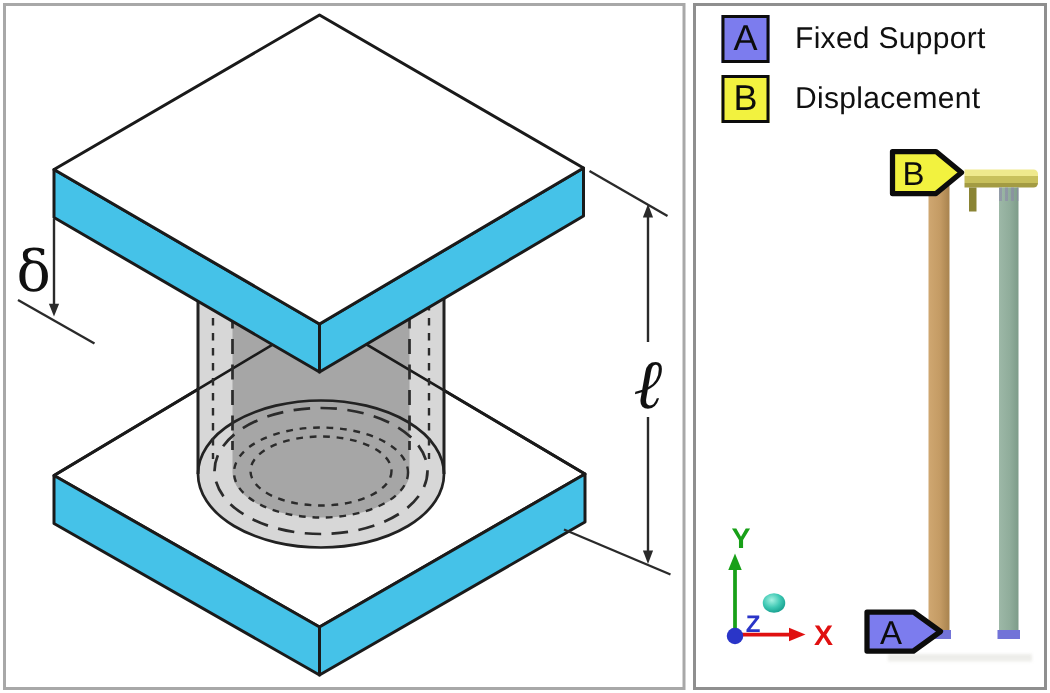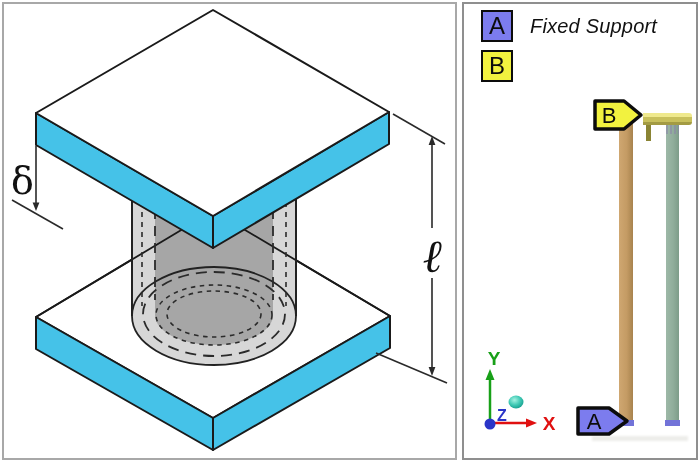--- a/index.html
+++ b/index.html
@@ -17,7 +17,7 @@
               font-size:24px;color:#0c0c0c;}
   .box-a{background:#7c7cee;}
   .box-b{background:#f2f23f;}
-  .legend-label{margin-left:17px;font-size:20px;color:#101010;letter-spacing:0.2px;font-style:italic;}
+  .legend-label{margin-left:17px;font-size:20px;color:#101010;letter-spacing:0.2px;}
 
   
   .bar{position:absolute;}

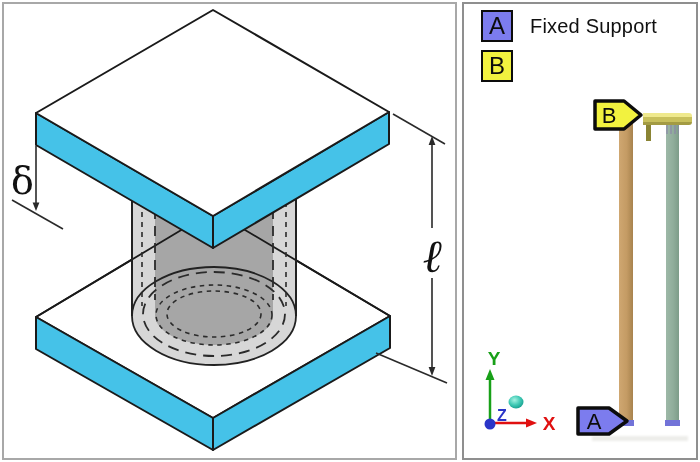--- a/index.html
+++ b/index.html
@@ -103,6 +103,7 @@
     <div class="legend-box box-b">
       <span>B</span>
     </div>
+    <span class="legend-label">Displacement</span>
   </div>
 
   <div id="beam-top" class="bar"></div>

